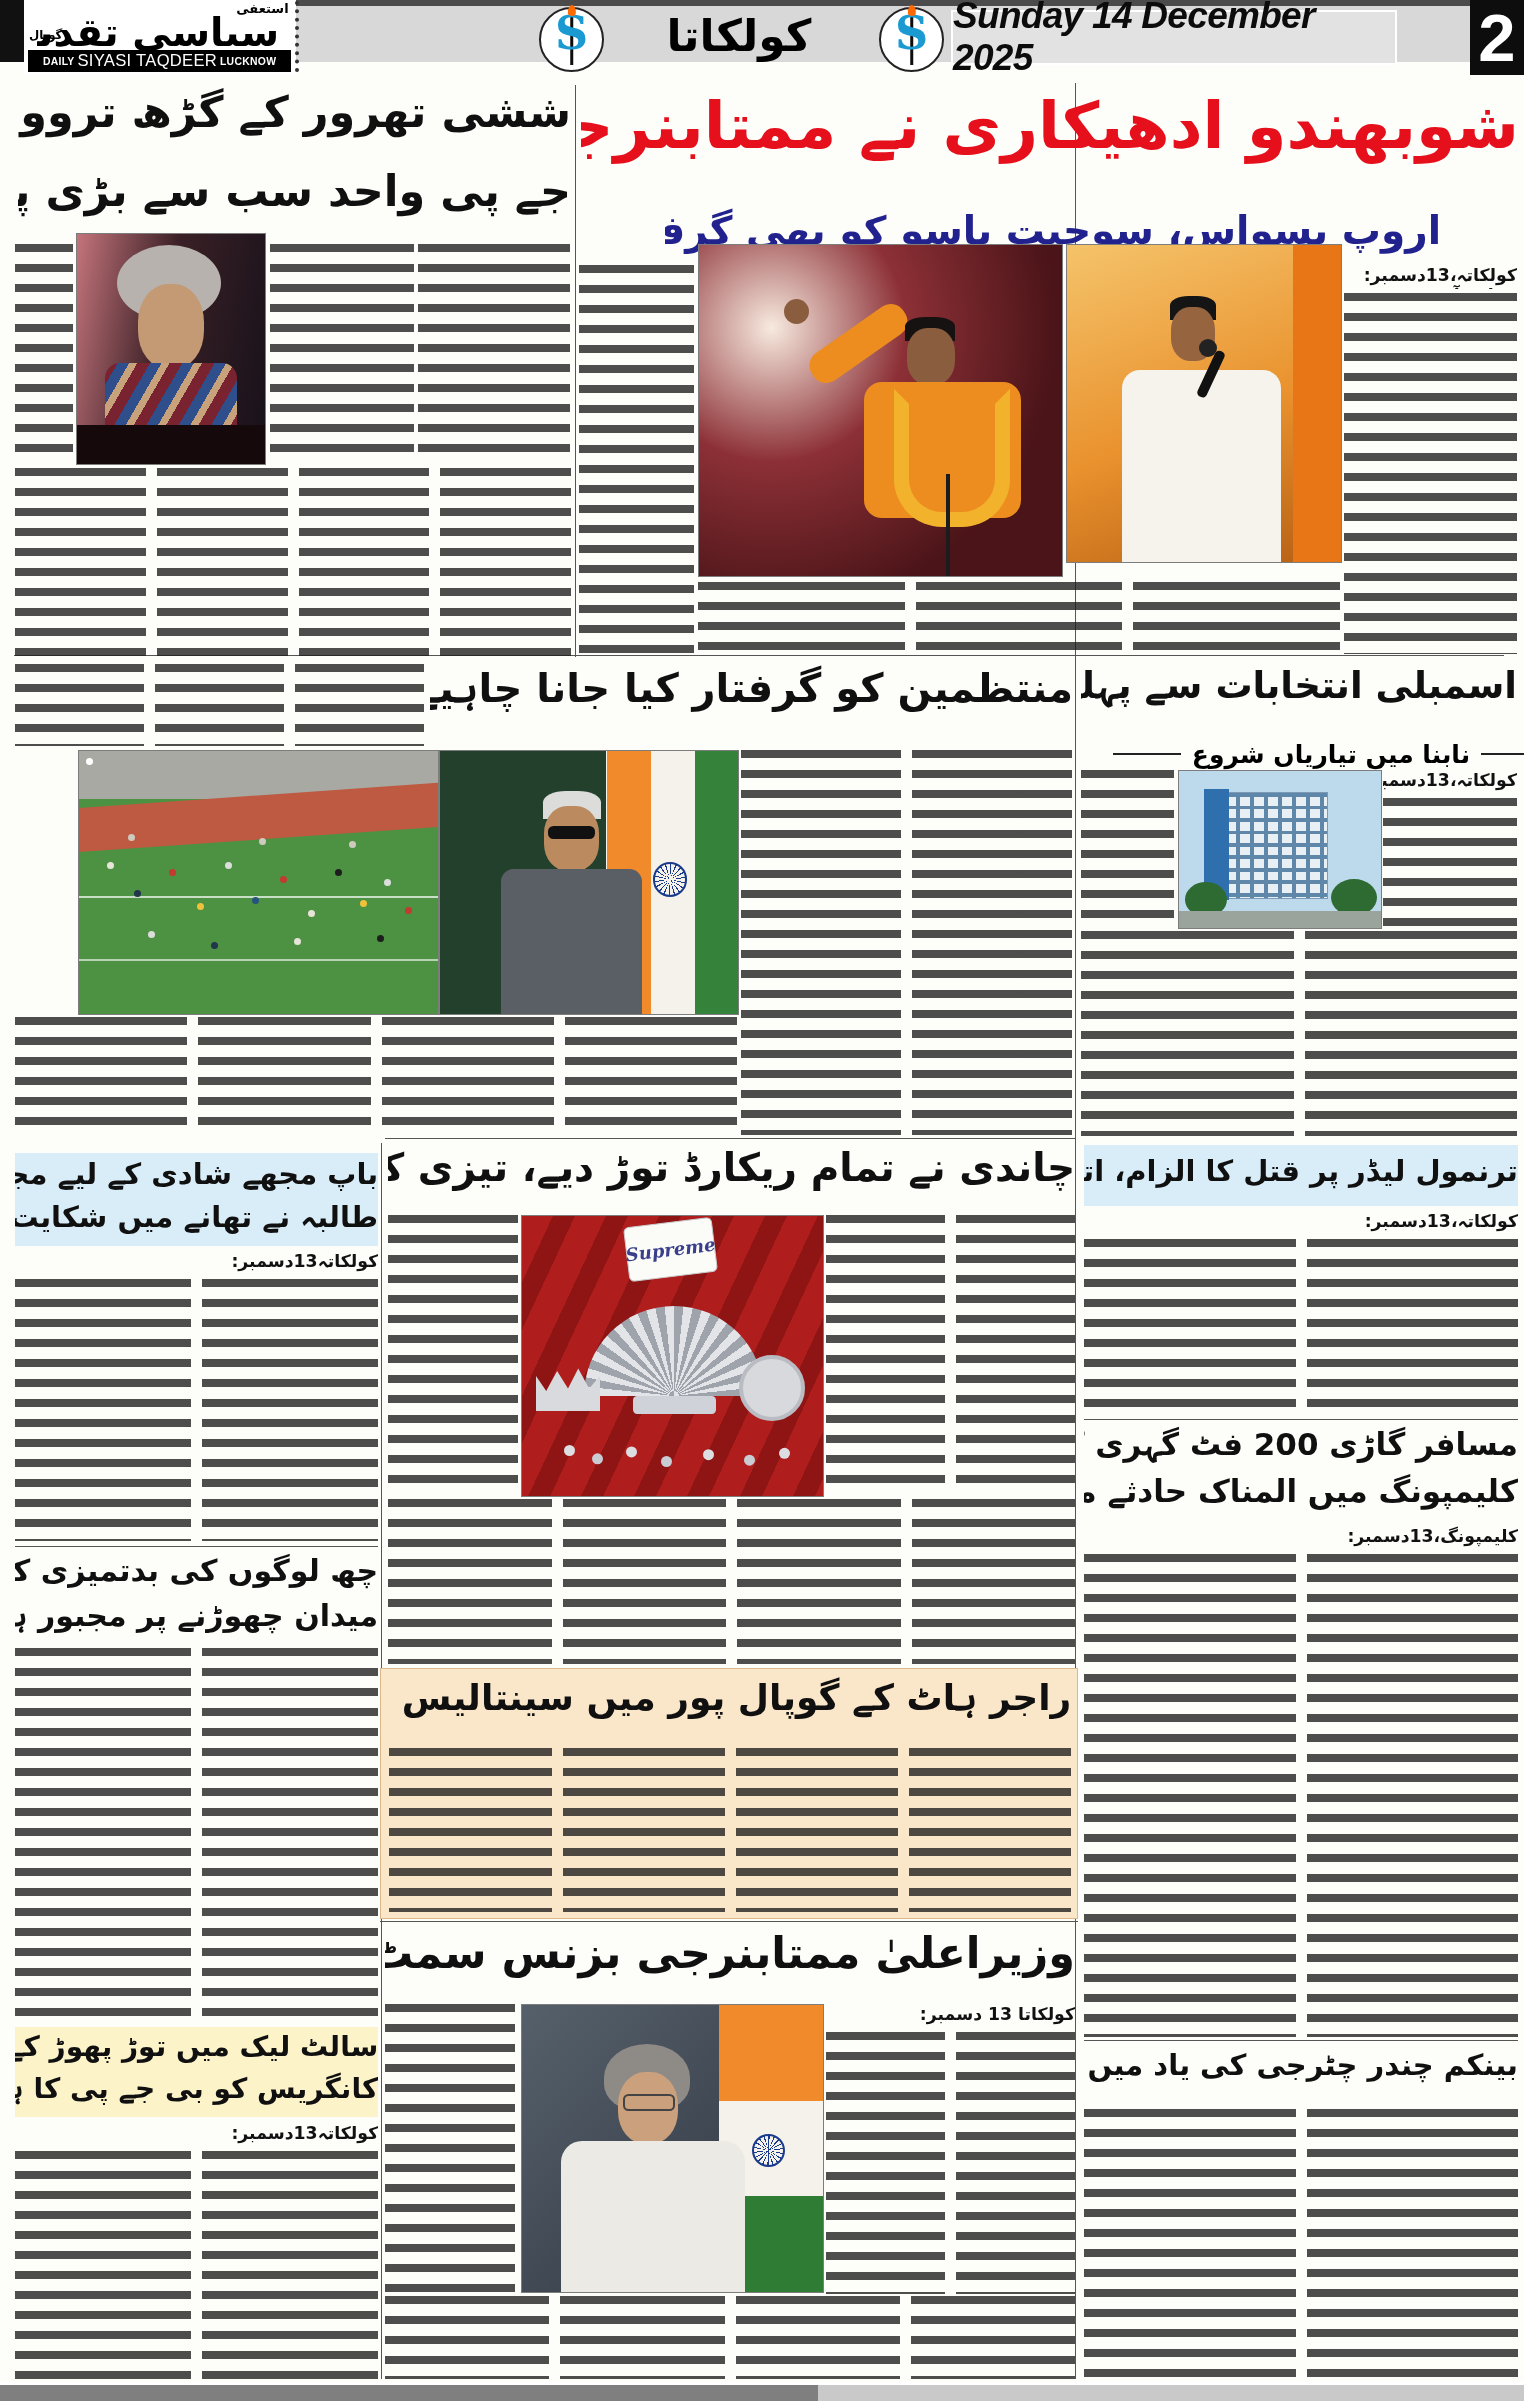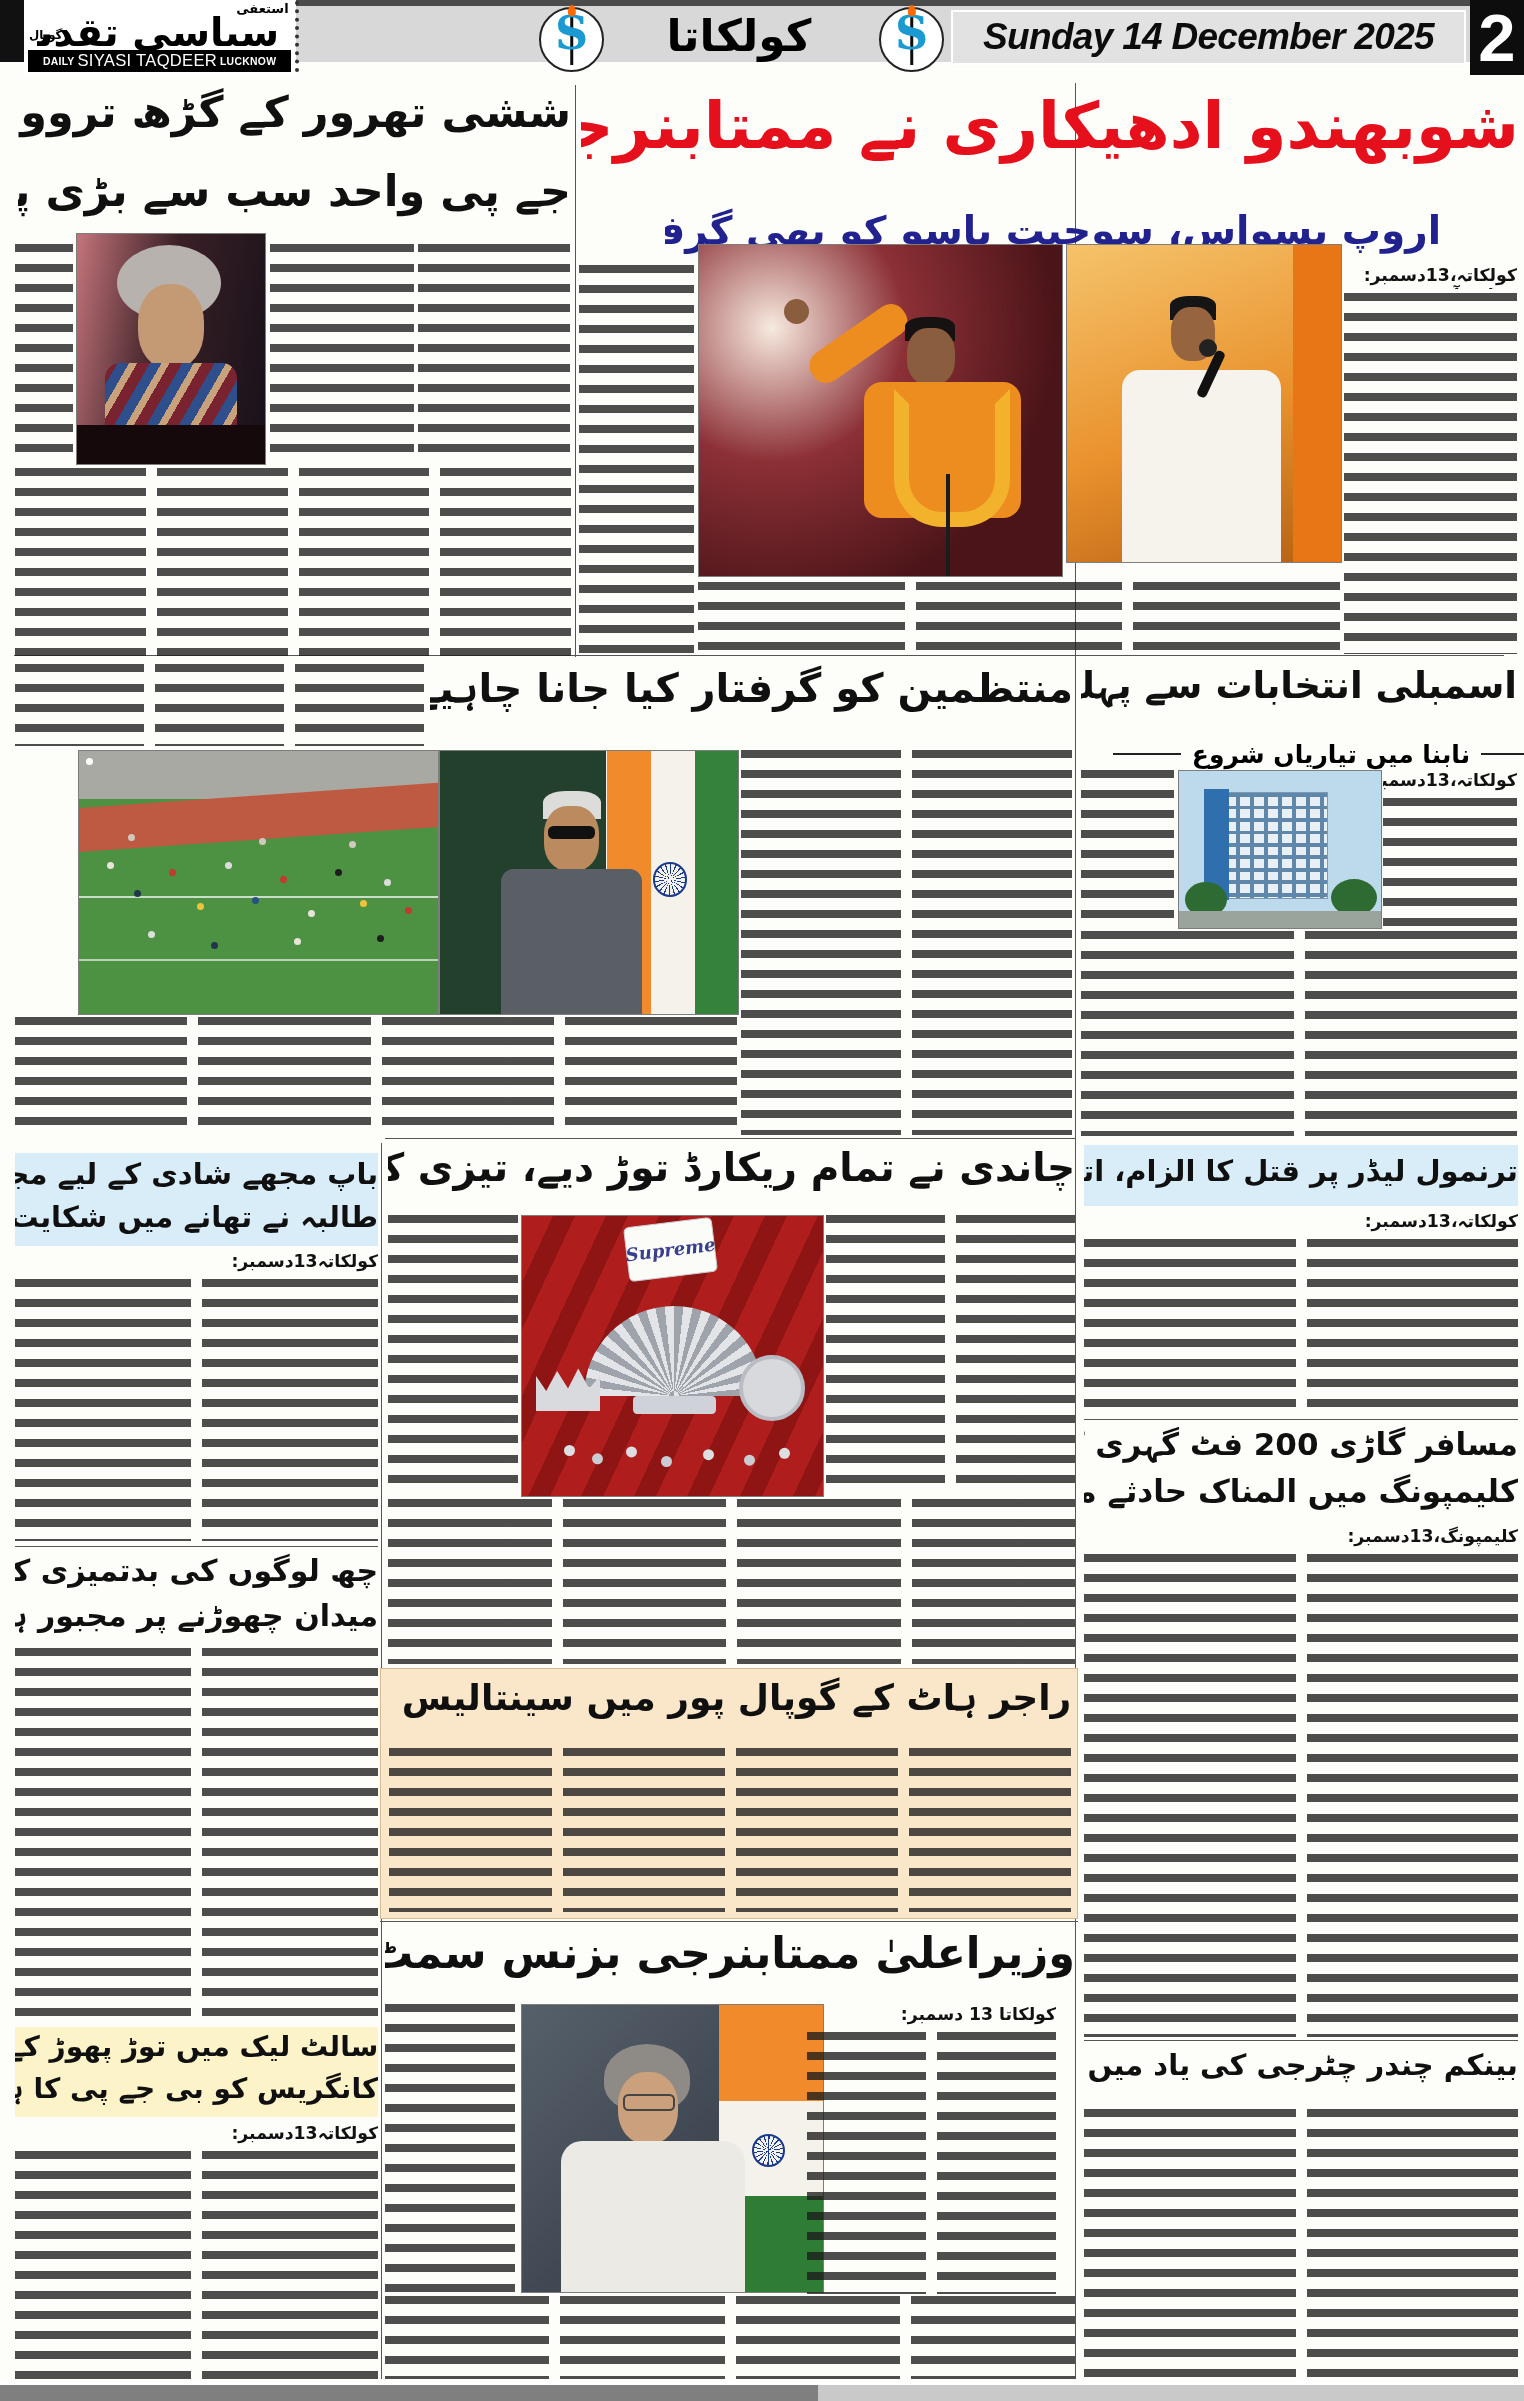--- a/index.html
+++ b/index.html
@@ -82,7 +82,7 @@
     <span class="s-flame"></span>
   </div>
 
-  <div class="abs date-box" style="left:951px;top:9.7px;width:515px;height:55px;">
+  <div class="abs date-box" style="left:951px;top:9.7px;width:446px;height:55px;">
     <span>Sunday 14 December 2025</span>
   </div>
   <div class="abs page-num" style="left:1470px;top:0;width:54px;height:75px;">2</div>

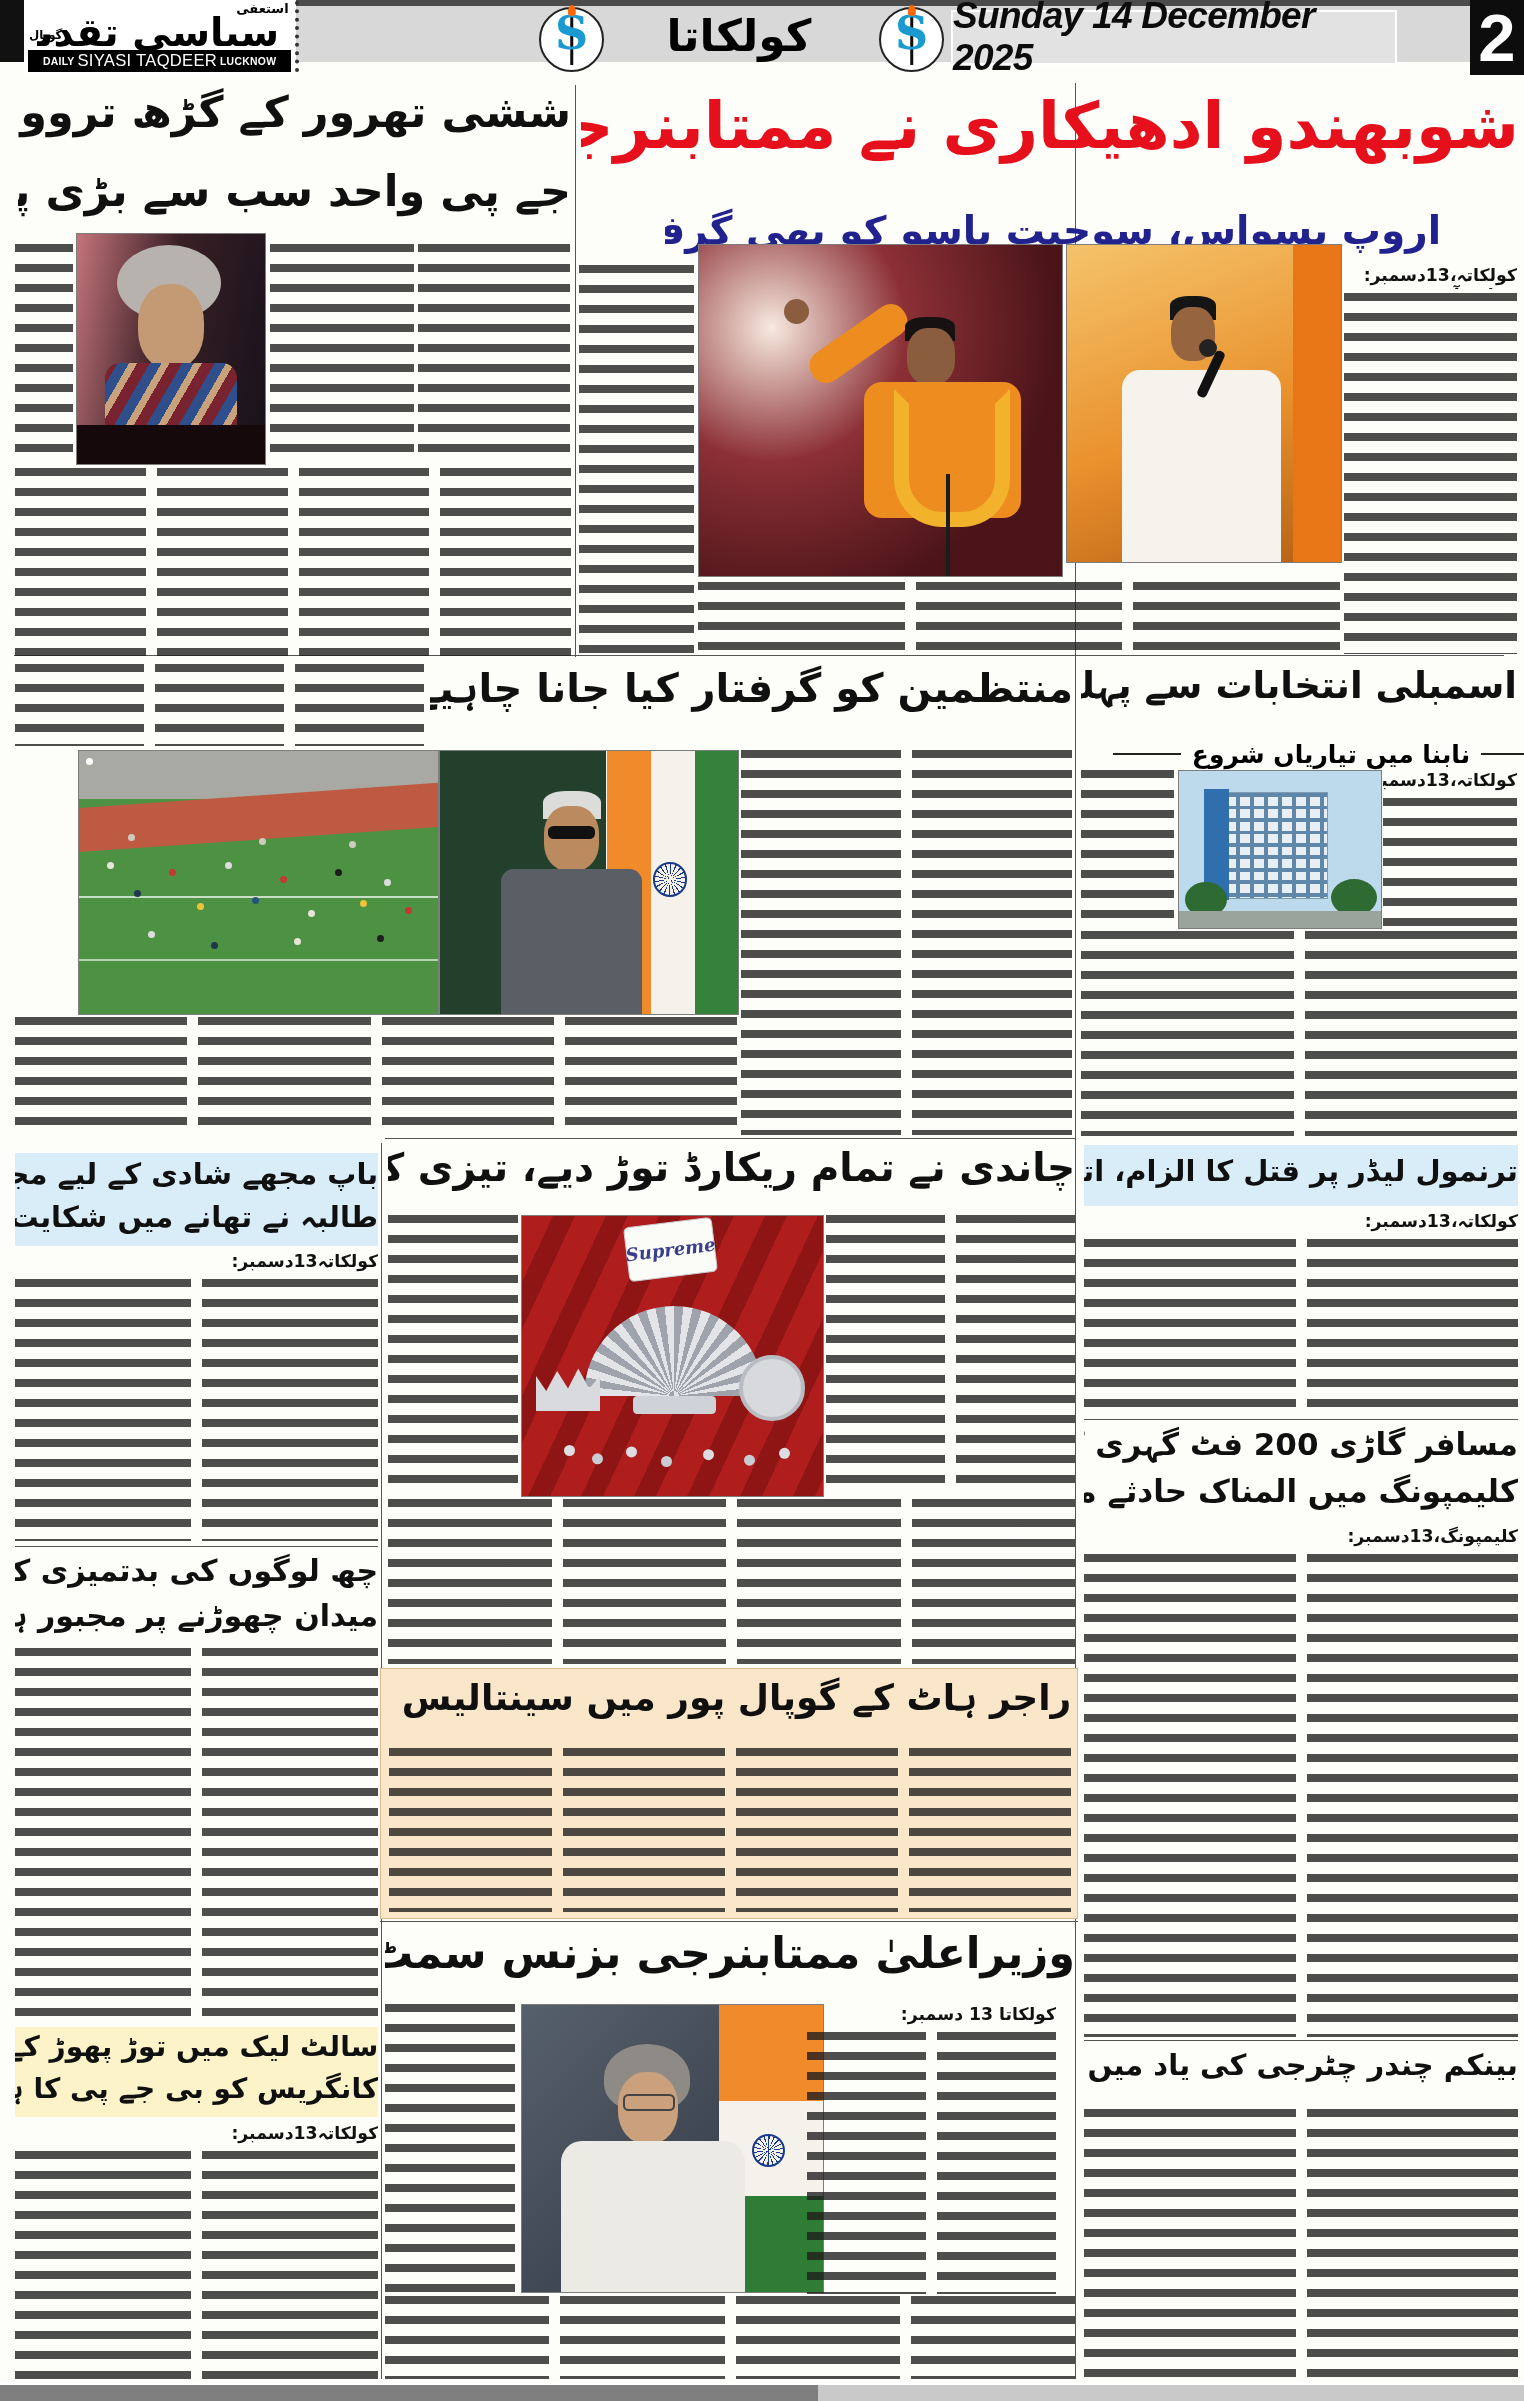--- a/index.html
+++ b/index.html
@@ -319,7 +319,7 @@
           <div class="col"></div>
         </div>
       </div>
-    <div class="abs bblock" style="left:807px;top:2004px;width:249px;height:290px;">
+    <div class="abs bblock" style="left:826px;top:2004px;width:249px;height:290px;">
       <div class="dateline urdu">کولکاتا 13 دسمبر:</div>
       <div class="cols">
           <div class="col"></div>

